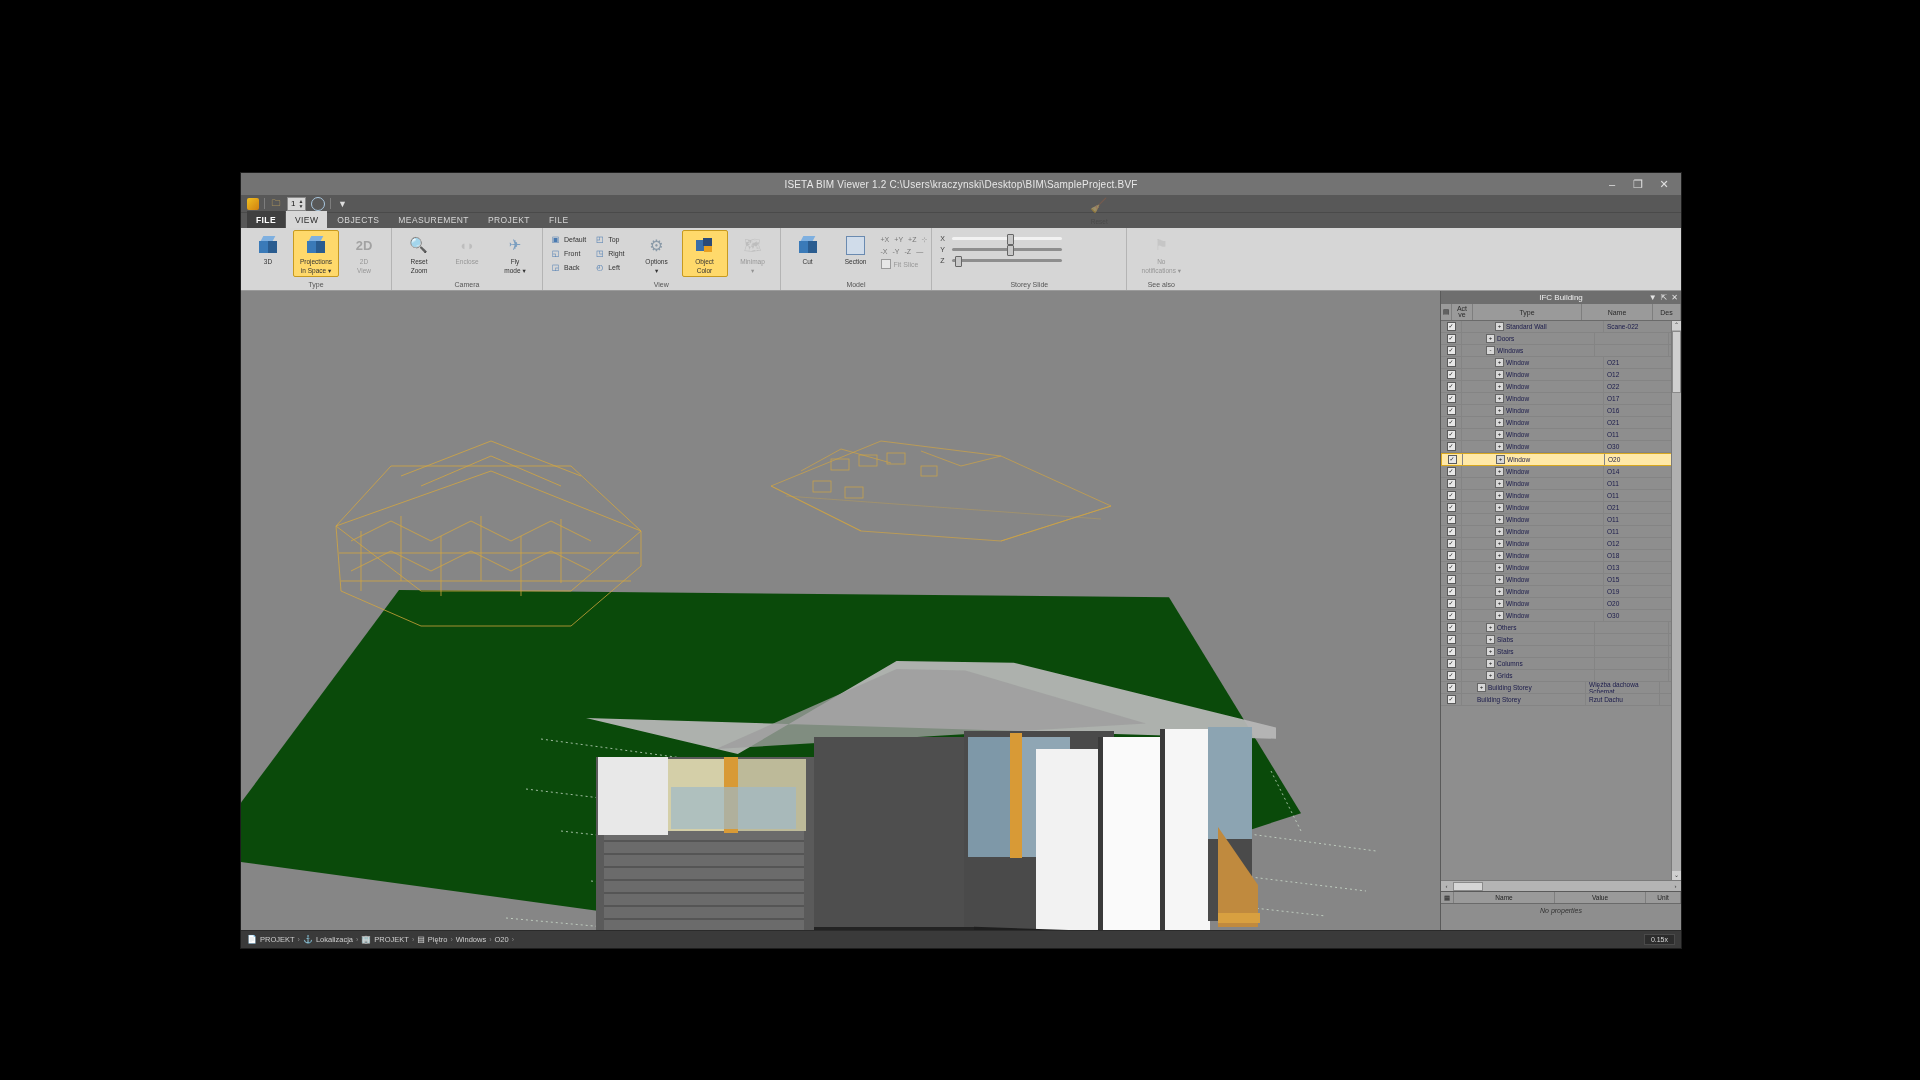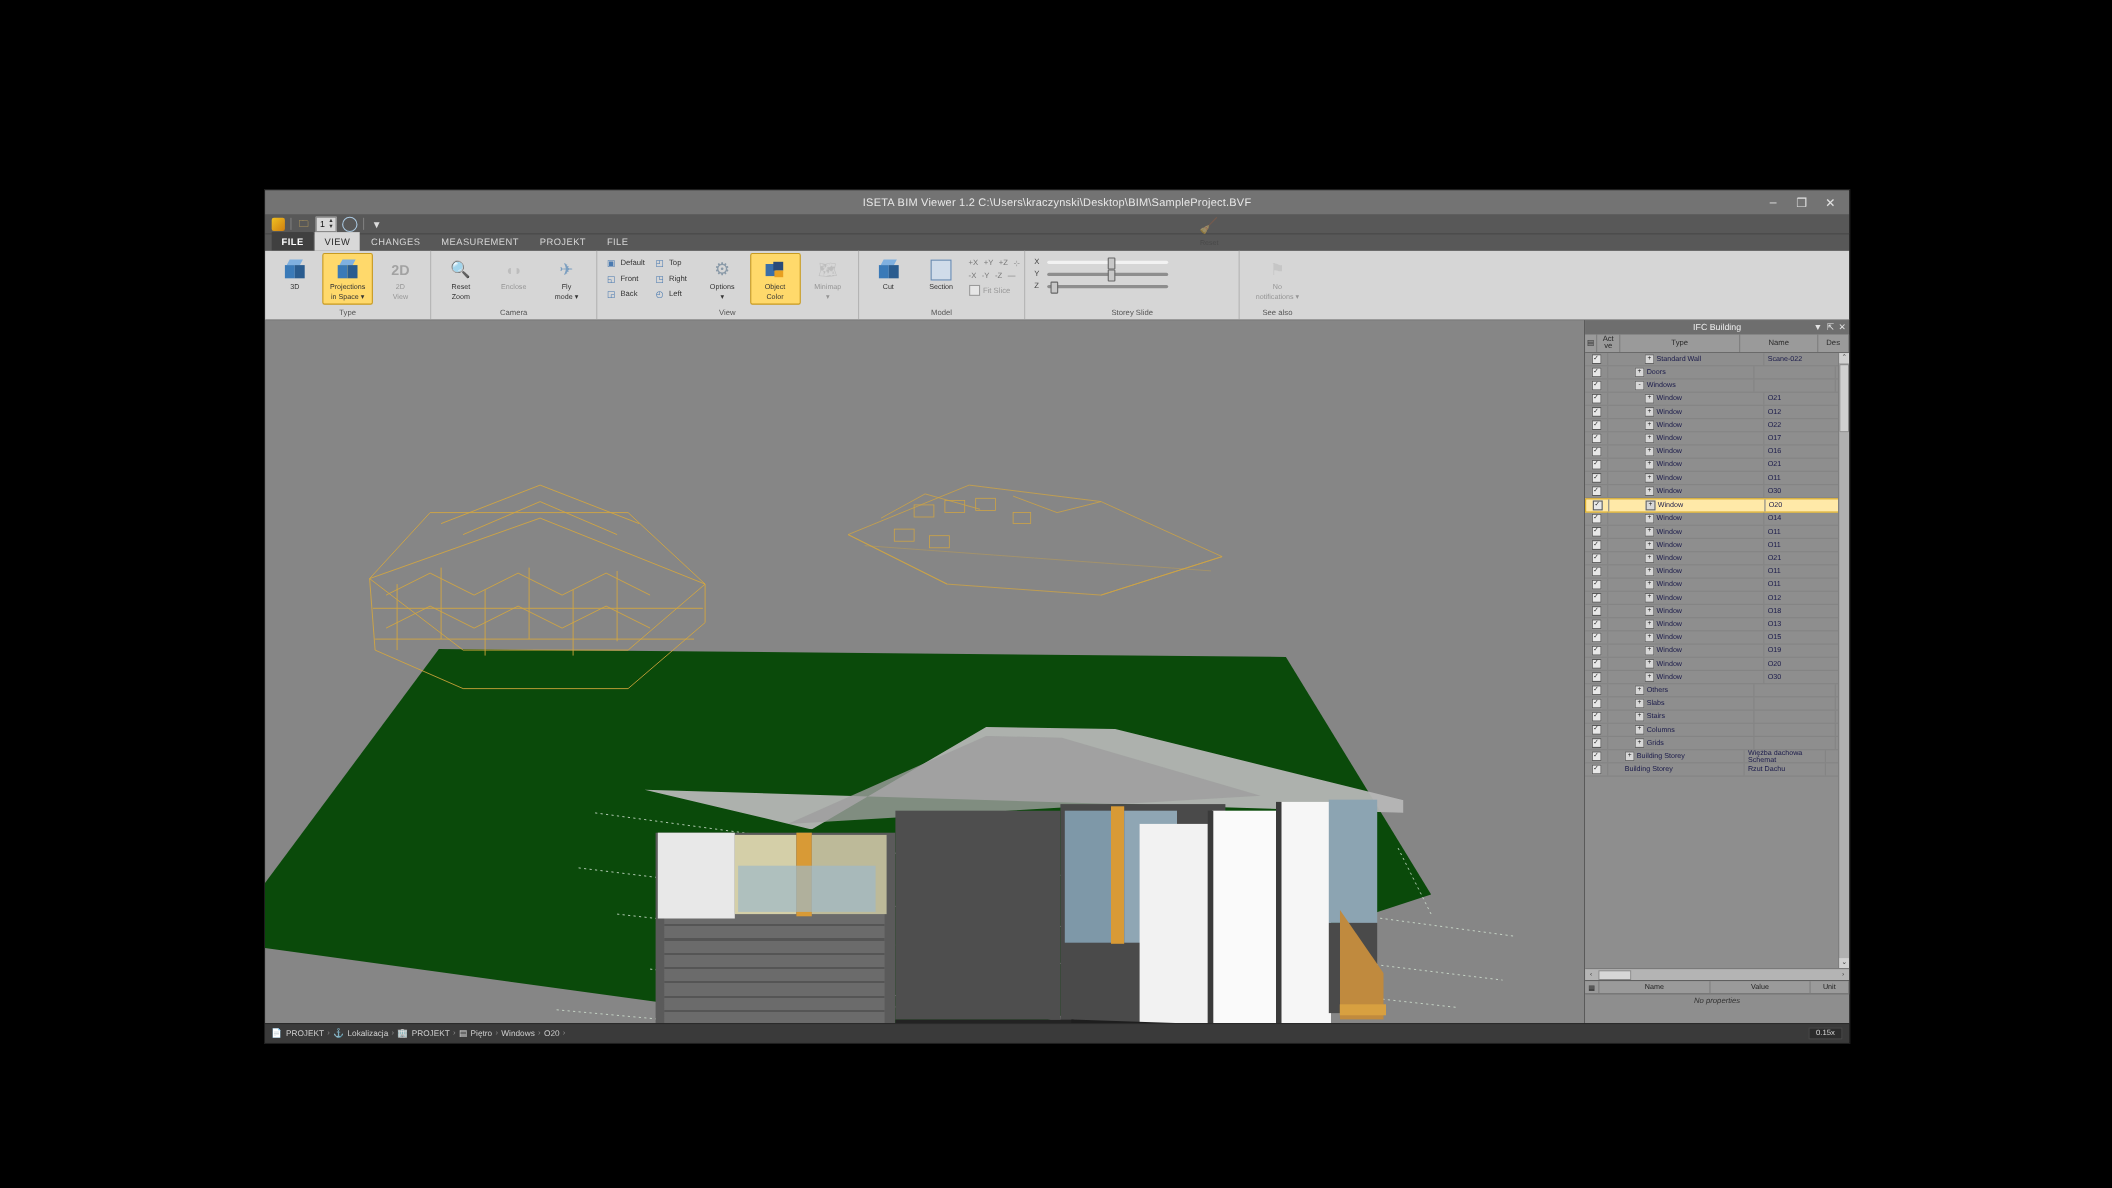--- a/index.html
+++ b/index.html
@@ -144,7 +144,7 @@
   <div class="tabs">
     <div class="tab file">FILE</div>
     <div class="tab active">VIEW</div>
-    <div class="tab">CHANGES</div>
+    <div class="tab">OBJECTS</div>
     <div class="tab">MEASUREMENT</div>
     <div class="tab">PROJEKT</div>
     <div class="tab">FILE</div>

